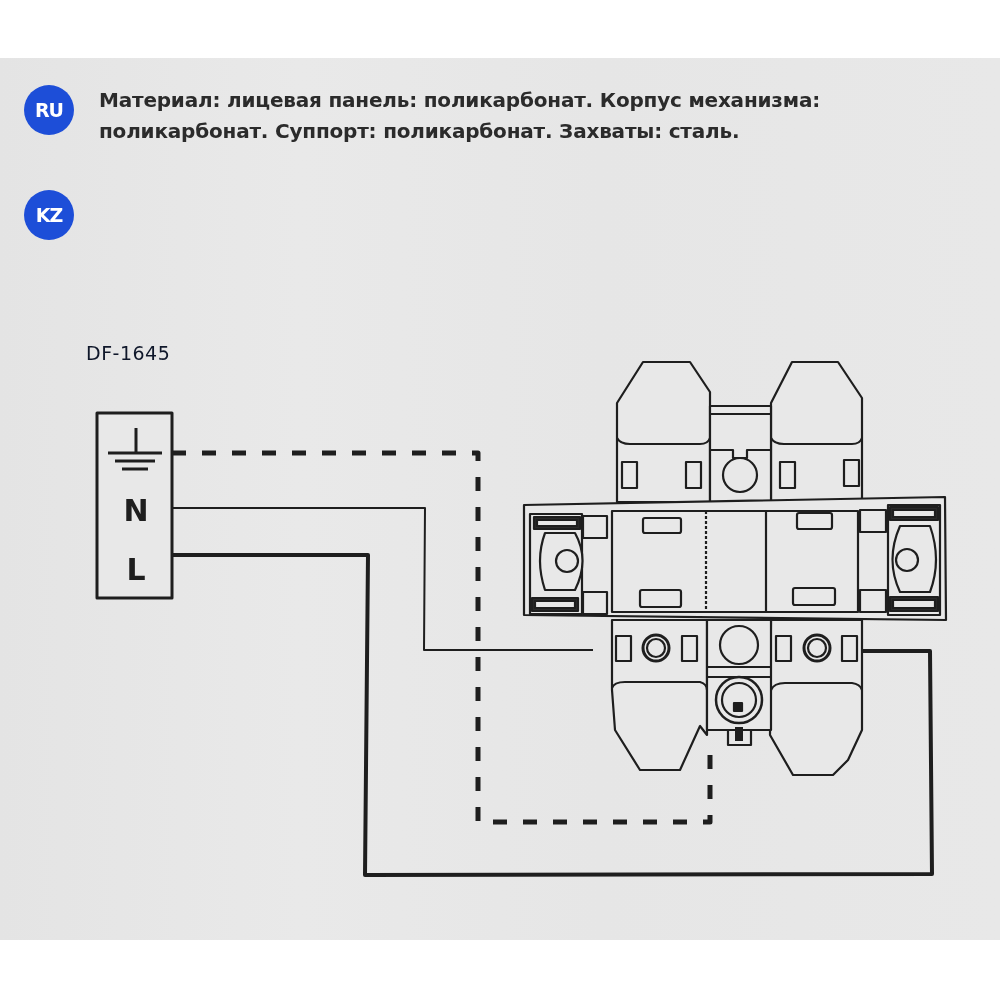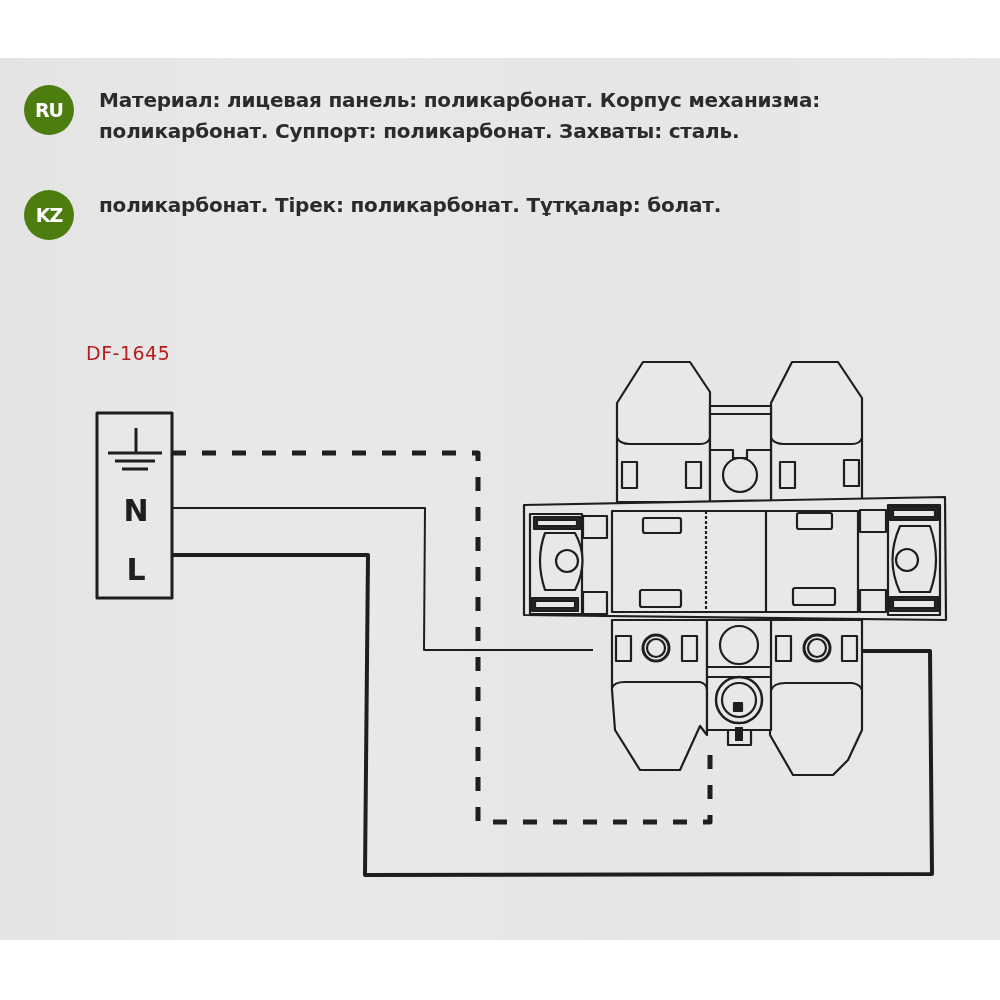--- a/index.html
+++ b/index.html
@@ -9,7 +9,7 @@
            background:linear-gradient(90deg,#e4e4e4 0%,#e9e9e9 30%,#e6e6e6 60%,#e8e8e8 100%); }
   .lang-block { position:absolute; left:24px; width:960px; }
   .badge { position:absolute; left:0; width:50px; height:50px; border-radius:50%;
-           background:#4d7c0f; color:#fff; font-weight:bold; font-size:19px;
+           background:#1d4ed8; color:#fff; font-weight:bold; font-size:19px;
            display:flex; align-items:center; justify-content:center; letter-spacing:-1px; }
   .text-lines { position:absolute; left:75px; top:0; }
   .line { font-size:20px; font-weight:bold; color:#2b2b2b; line-height:31px; white-space:nowrap;

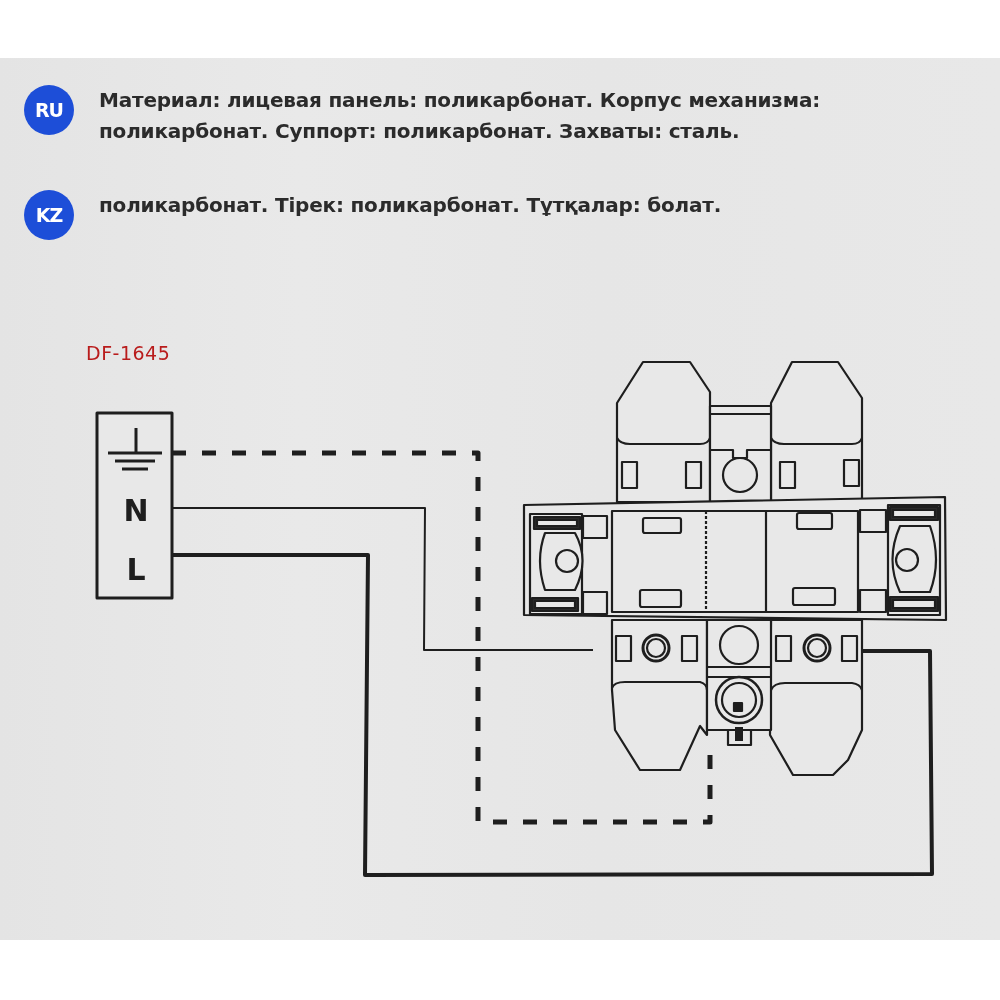--- a/index.html
+++ b/index.html
@@ -33,7 +33,6 @@
 <div class="lang-block" style="top:190px;">
   <div class="badge">KZ</div>
   <div class="text-lines">
-    <div class="line">поликарбонат. Тірек: поликарбонат. Тұтқалар: болат.</div>
   </div>
 </div>
 

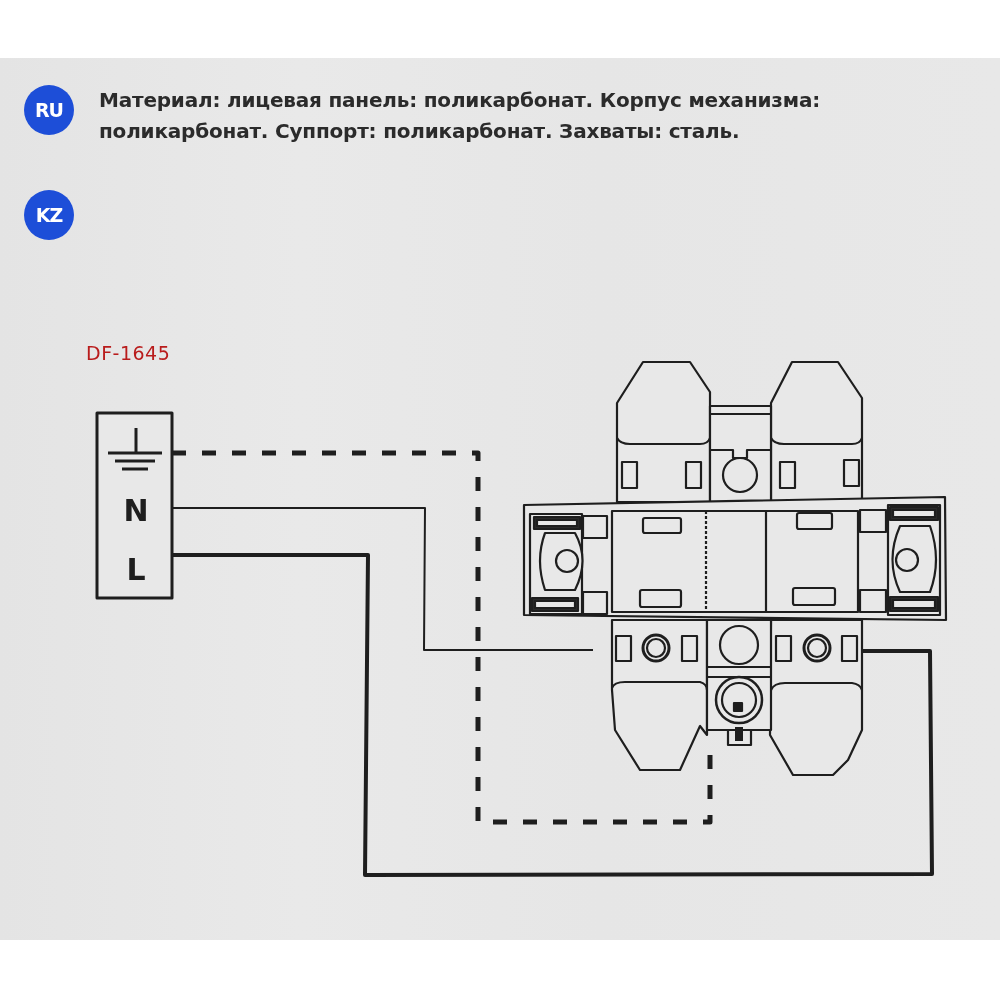--- a/index.html
+++ b/index.html
@@ -14,7 +14,7 @@
   .text-lines { position:absolute; left:75px; top:0; }
   .line { font-size:20px; font-weight:bold; color:#2b2b2b; line-height:31px; white-space:nowrap;
           letter-spacing:-0.2px; }
-  .model { position:absolute; left:86px; top:342px; font-size:19px; color:#b91c1c; letter-spacing:0.5px; }
+  .model { position:absolute; left:86px; top:342px; font-size:19px; color:#0f172a; letter-spacing:0.5px; }
   svg.diagram { position:absolute; left:0; top:0; }
 </style>
 </head>

